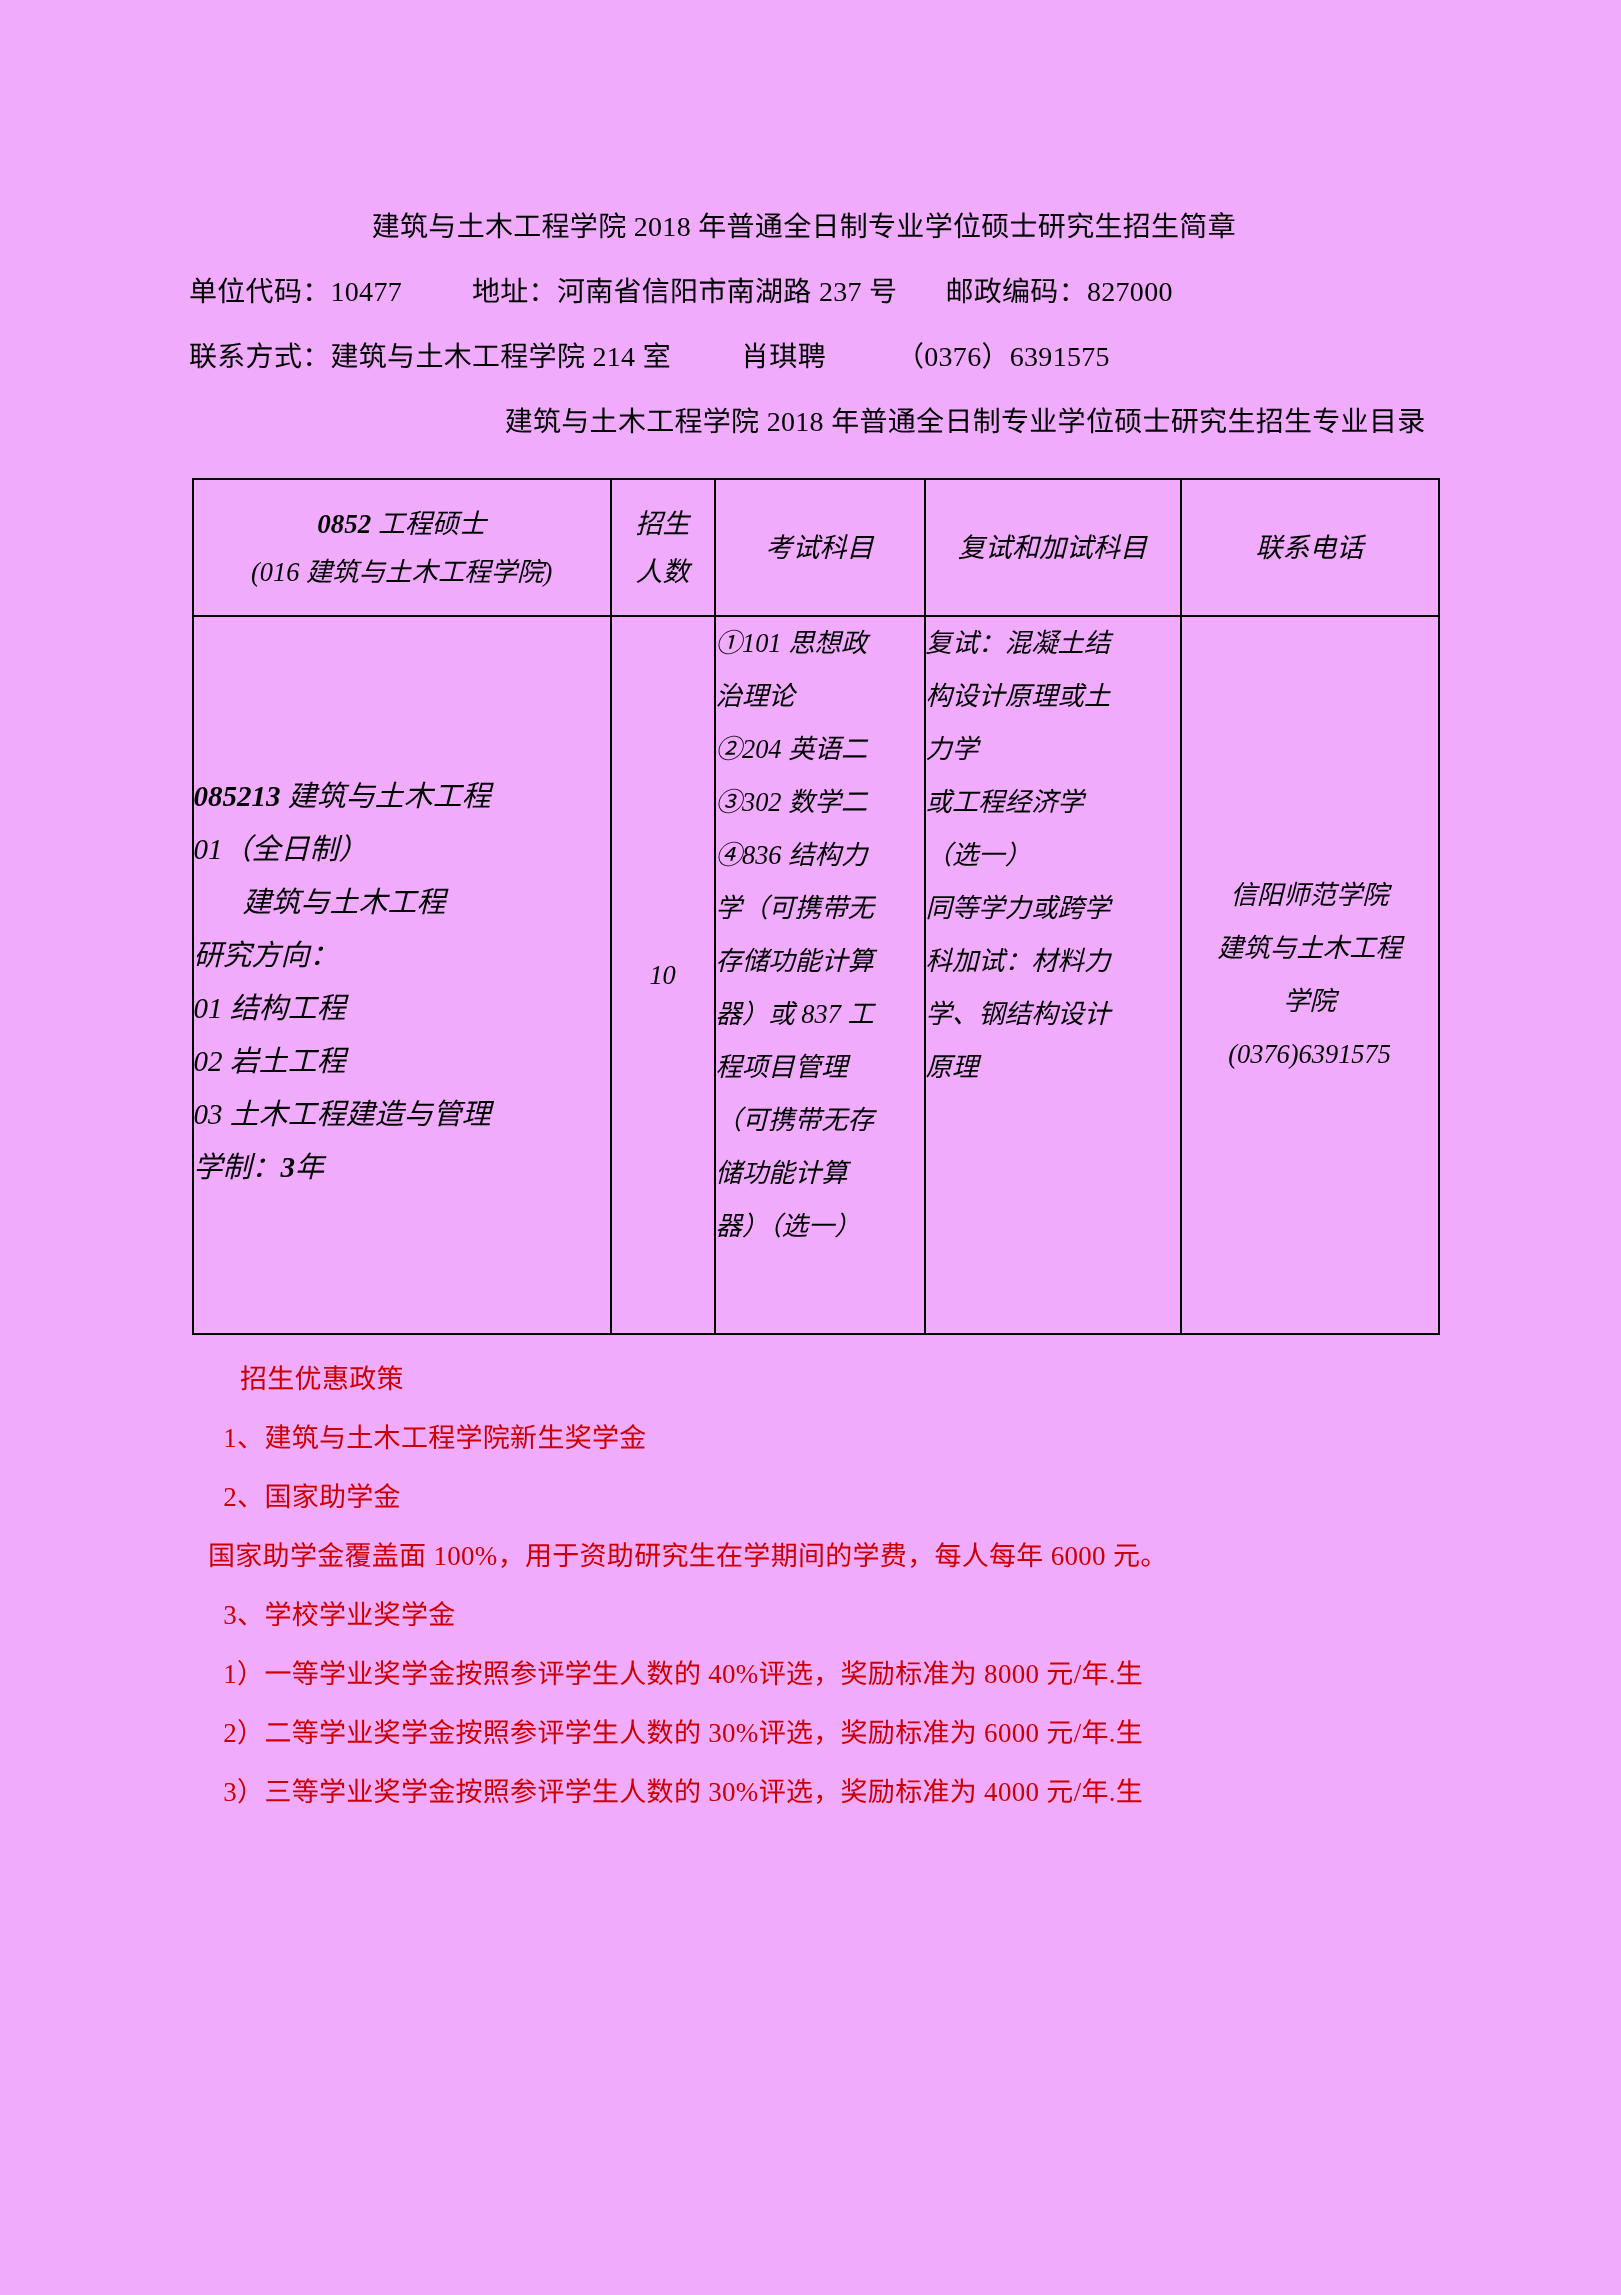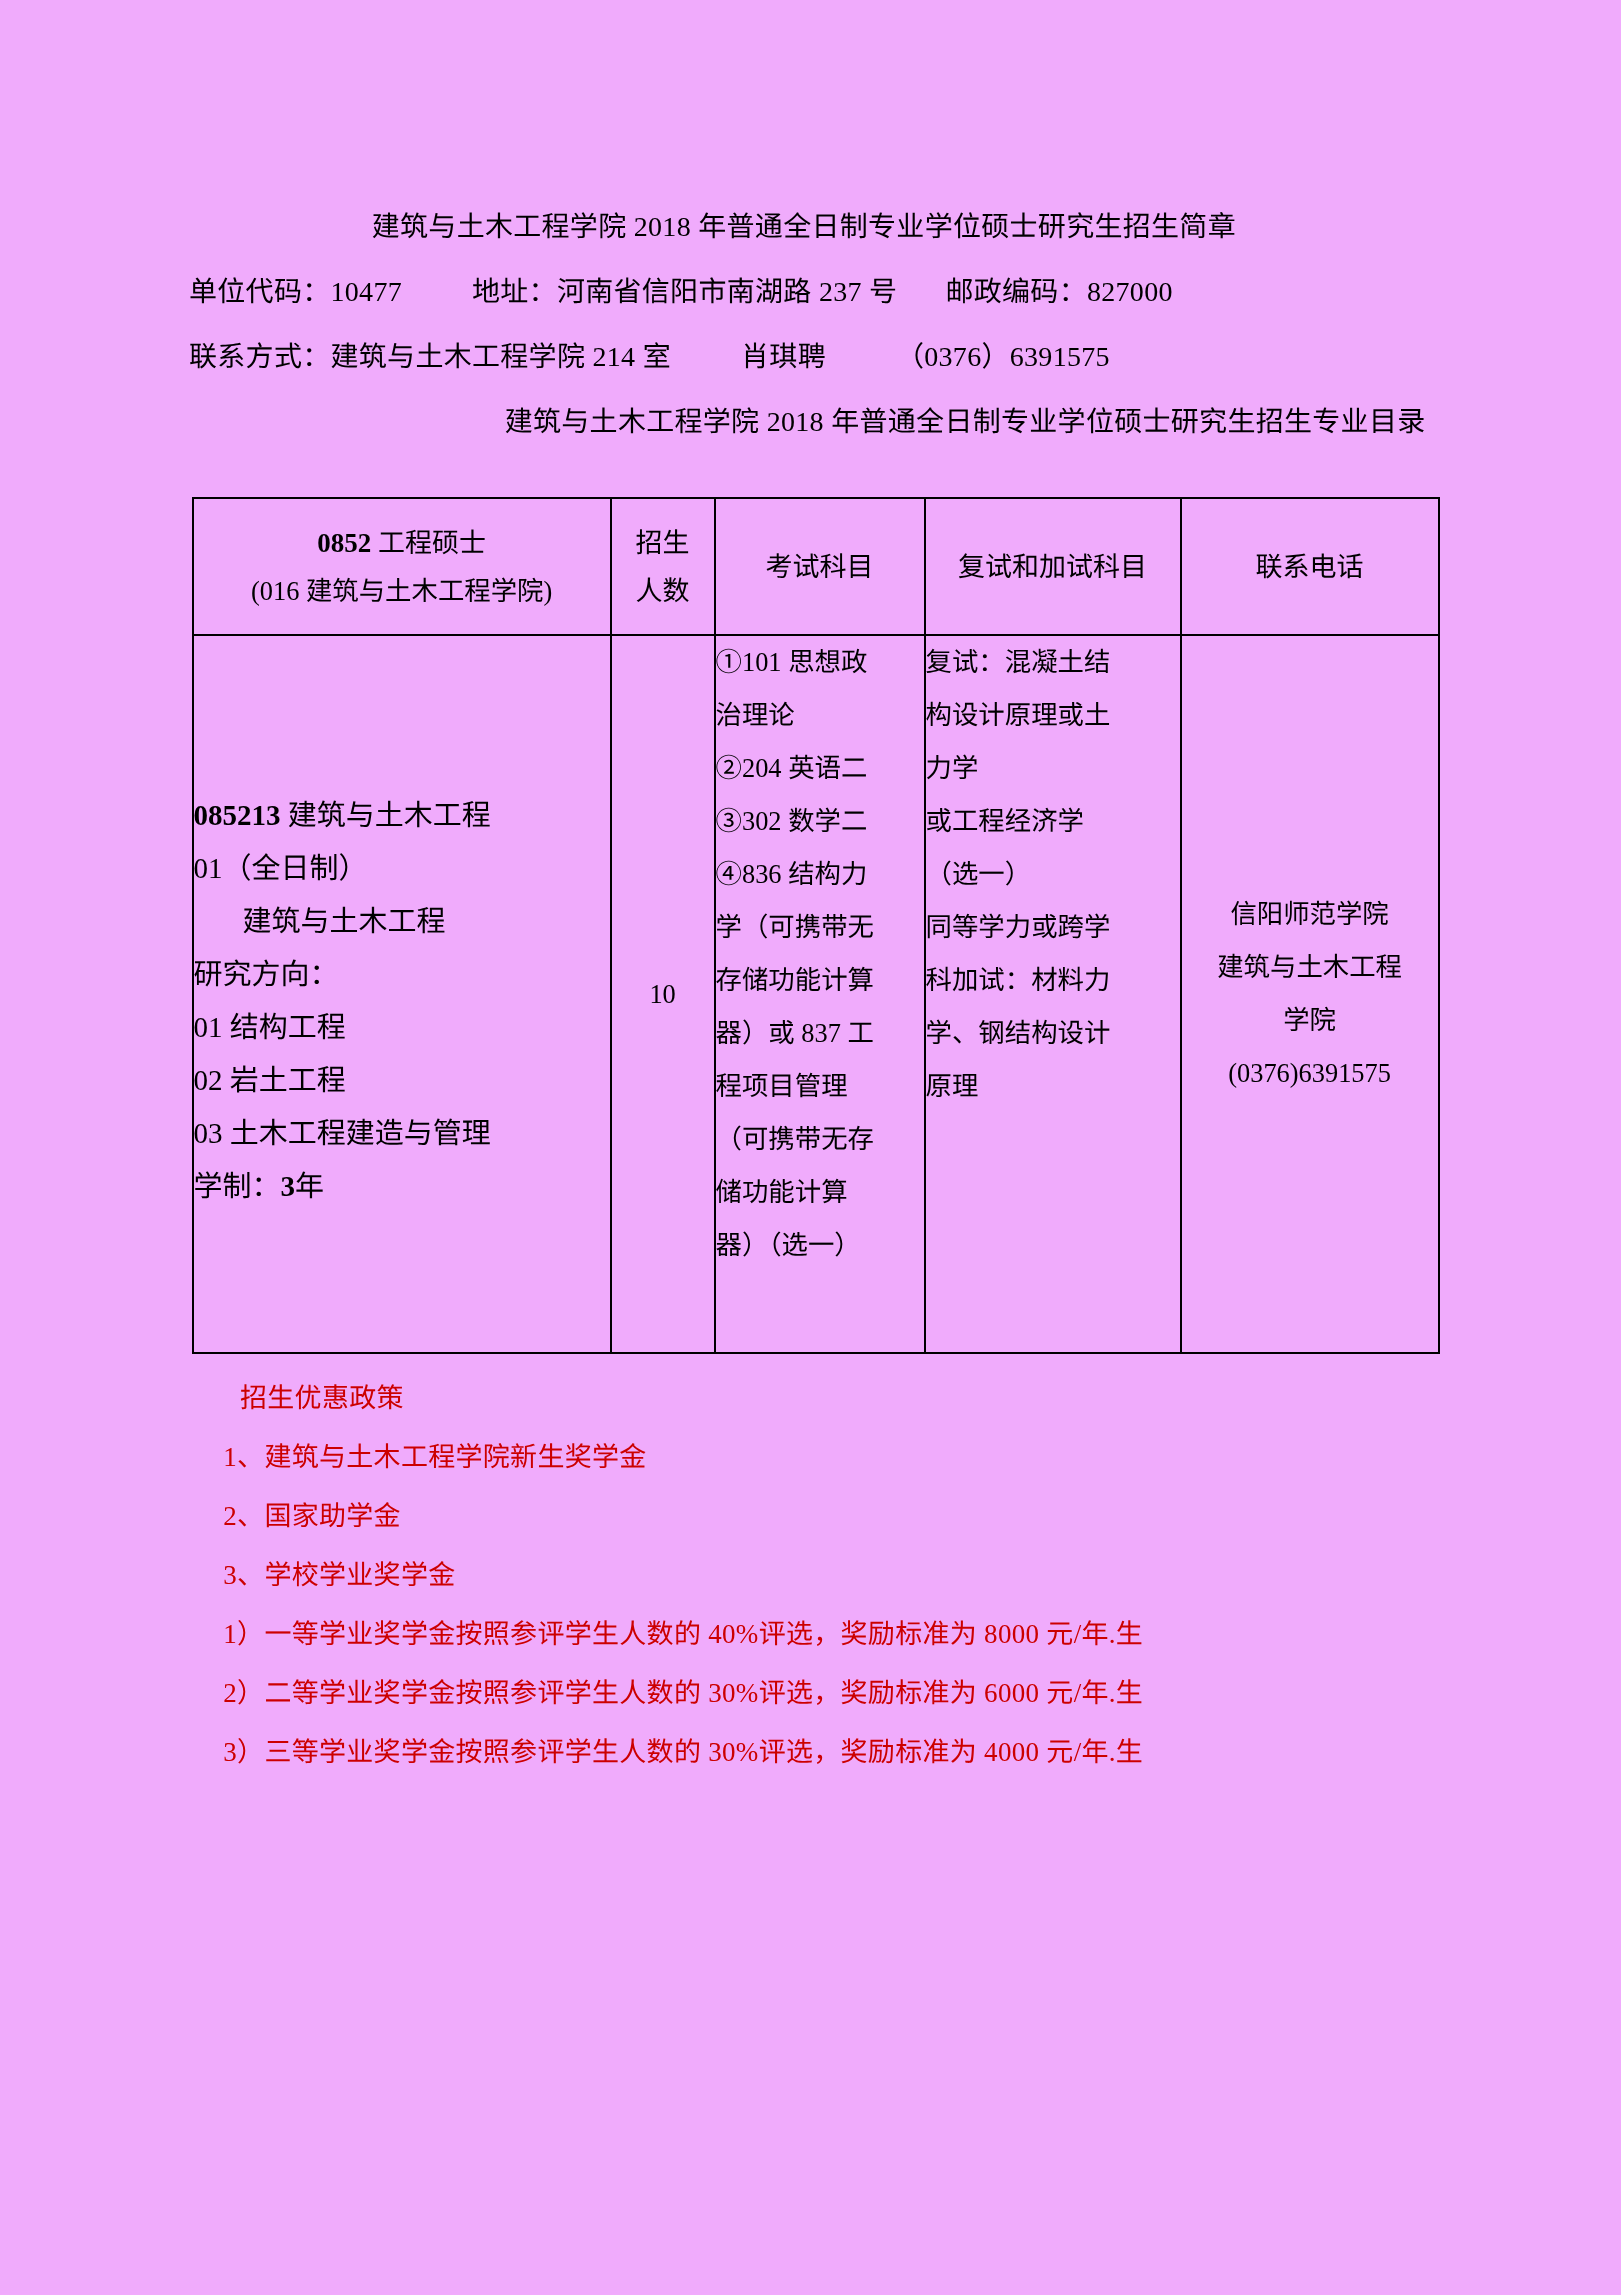--- a/index.html
+++ b/index.html
@@ -58,8 +58,9 @@
 
   
   .tbl-wrap {
-    margin-top: 43px;
+    margin-top: 24px;
     padding-left: 2.6px;
+    font-style: italic;
   }
   table.major-table {
     border-collapse: collapse;

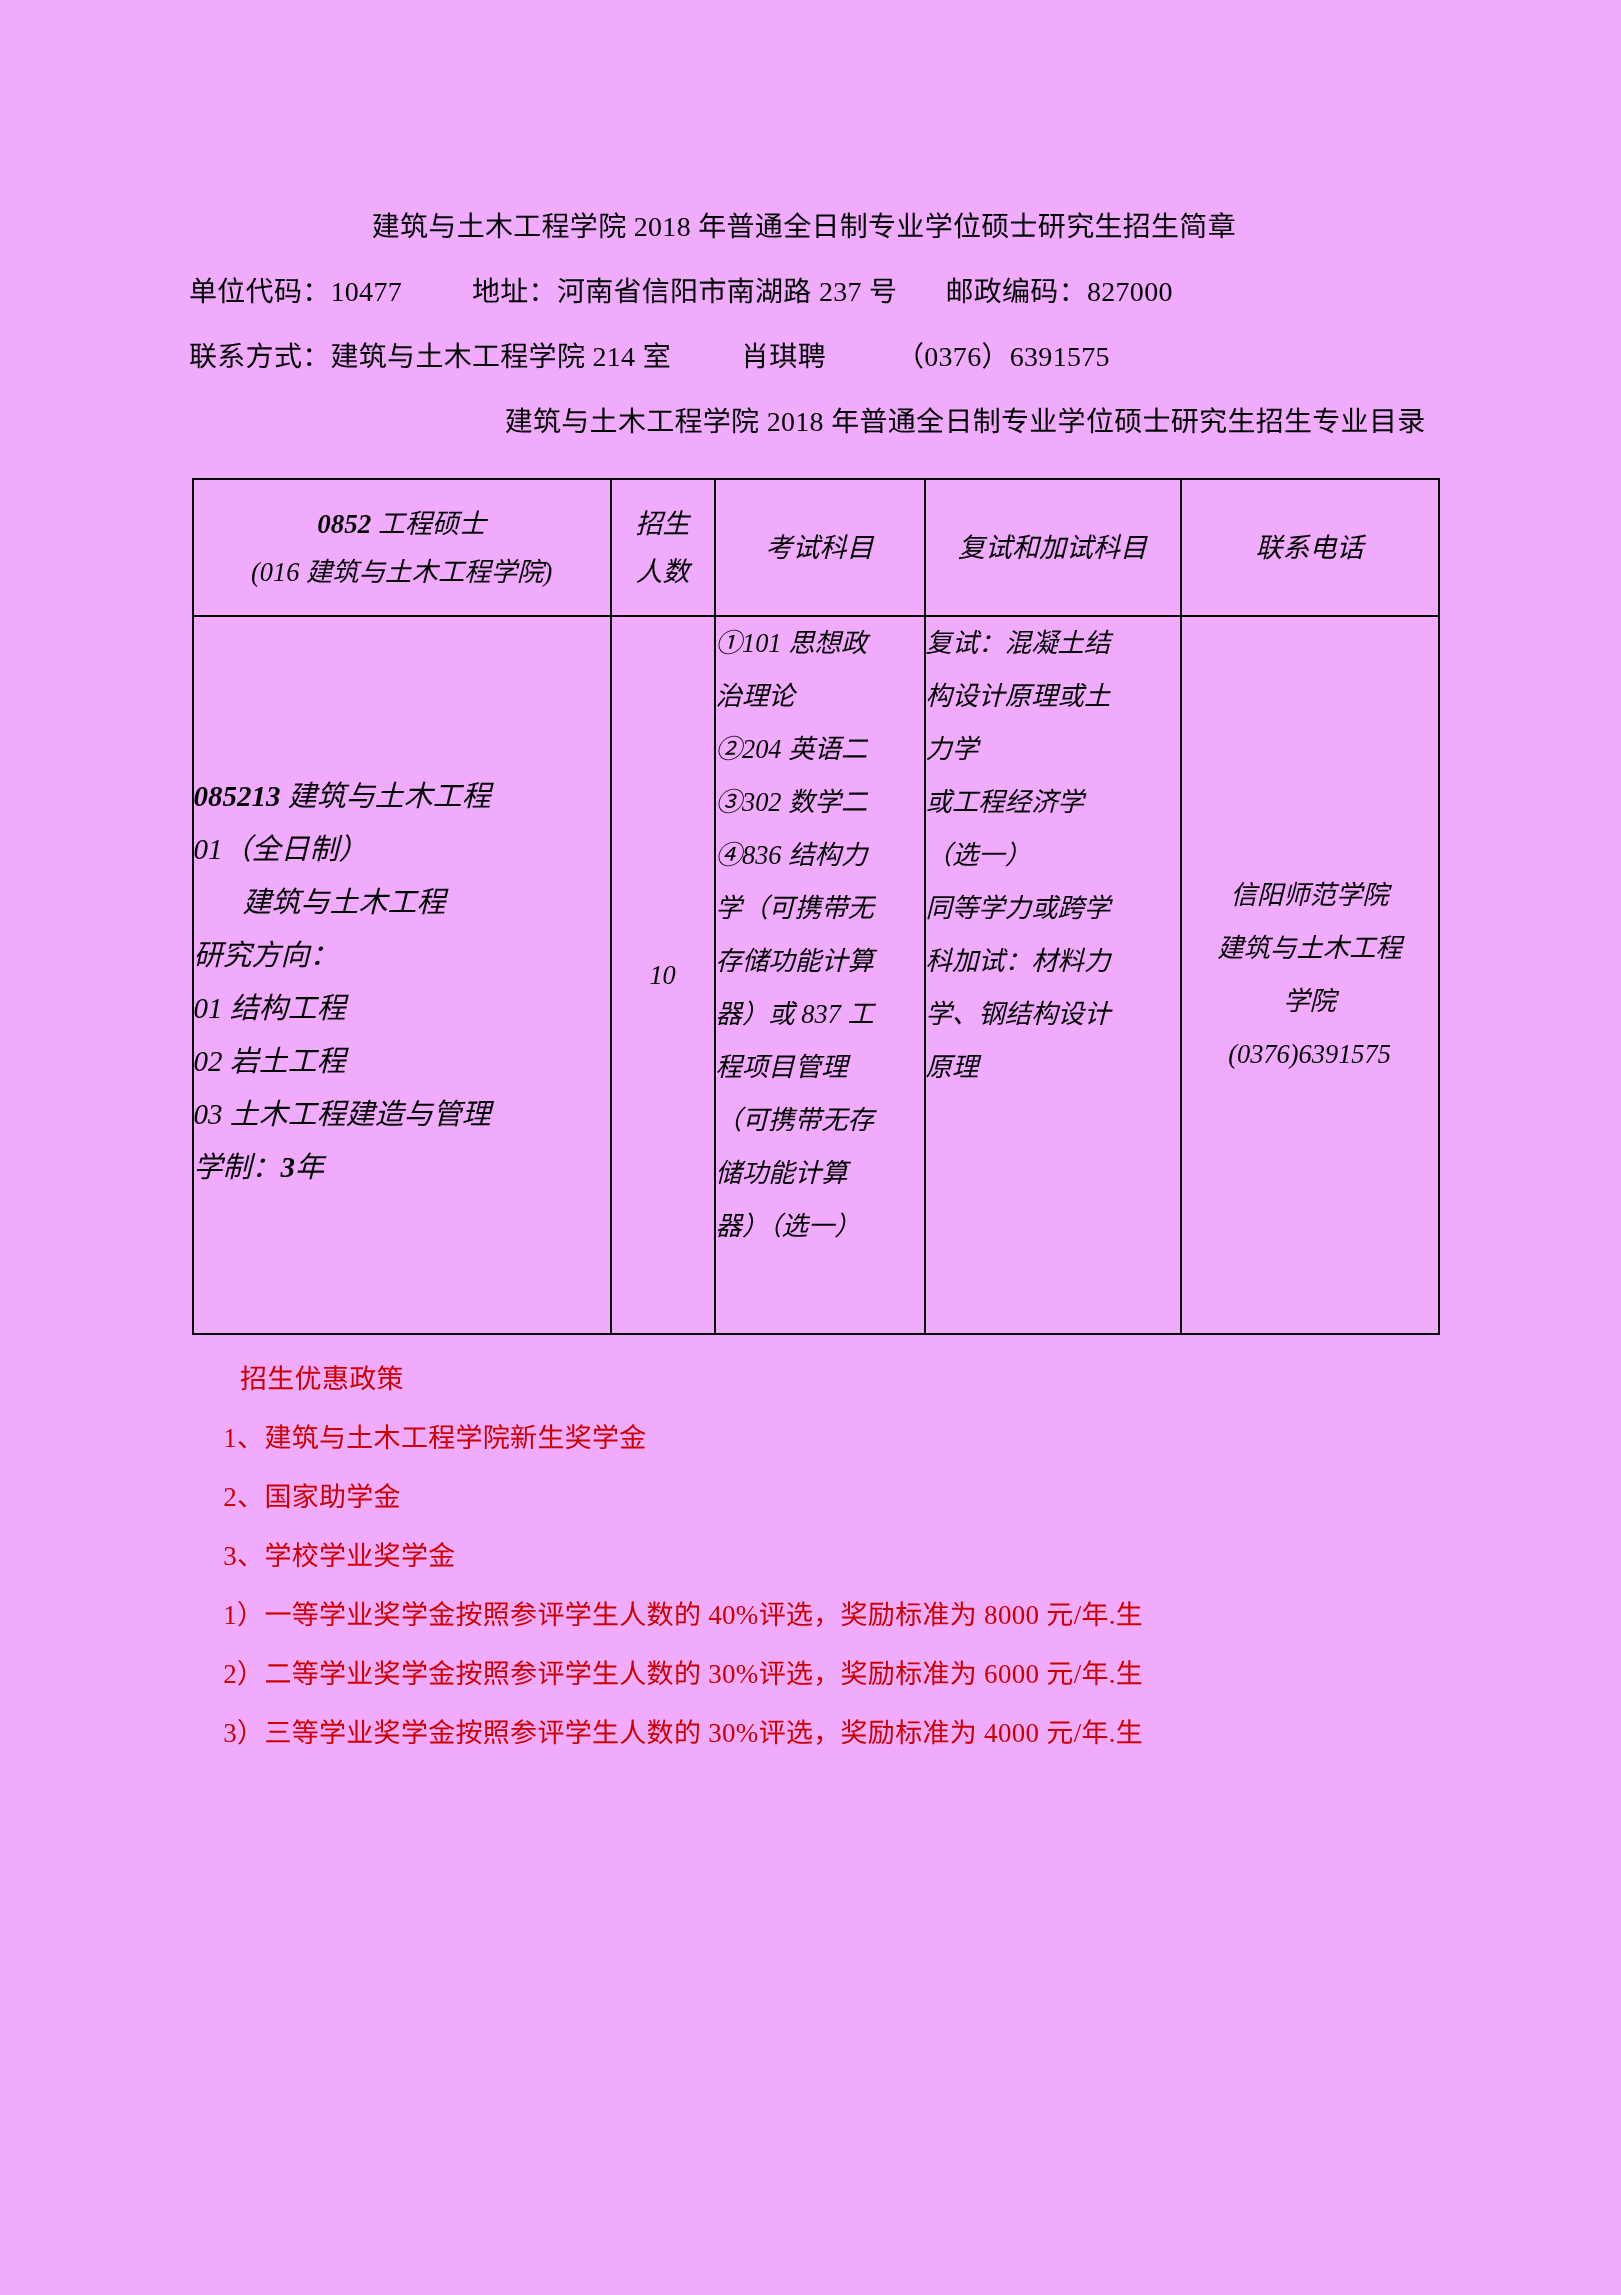--- a/index.html
+++ b/index.html
@@ -314,6 +314,7 @@
       <div class="p-line p-head">招生优惠政策</div>
       <div class="p-line p-item">1、建筑与土木工程学院新生奖学金</div>
       <div class="p-line p-item">2、国家助学金</div>
+      <div class="p-line p-body">国家助学金覆盖面 100%，用于资助研究生在学期间的学费，每人每年 6000 元。</div>
       <div class="p-line p-item">3、学校学业奖学金</div>
       <div class="p-line p-sub">1）一等学业奖学金按照参评学生人数的 40%评选，奖励标准为 8000 元/年.生</div>
       <div class="p-line p-sub">2）二等学业奖学金按照参评学生人数的 30%评选，奖励标准为 6000 元/年.生</div>

